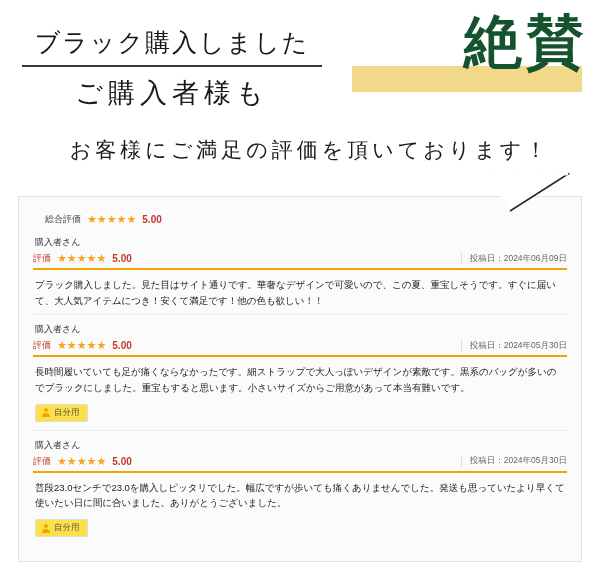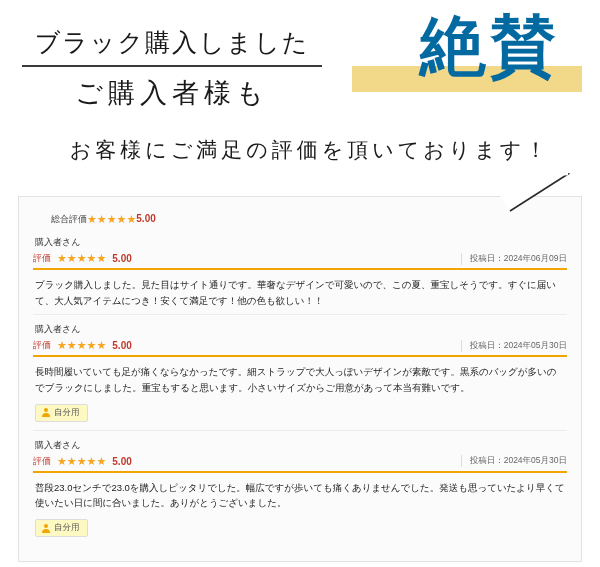--- a/index.html
+++ b/index.html
@@ -55,12 +55,12 @@
   
   .stamp {
     position: absolute;
-    right: 40px;
+    right: 12px;
     top: 14px;
     font-family: "Liberation Serif", serif;
-    font-size: 66px;
+    font-size: 58px;
     font-weight: 700;
-    color: #0369a1;
+    color: #14532d;
     letter-spacing: 4px;
     line-height: 1;
     z-index: 2;

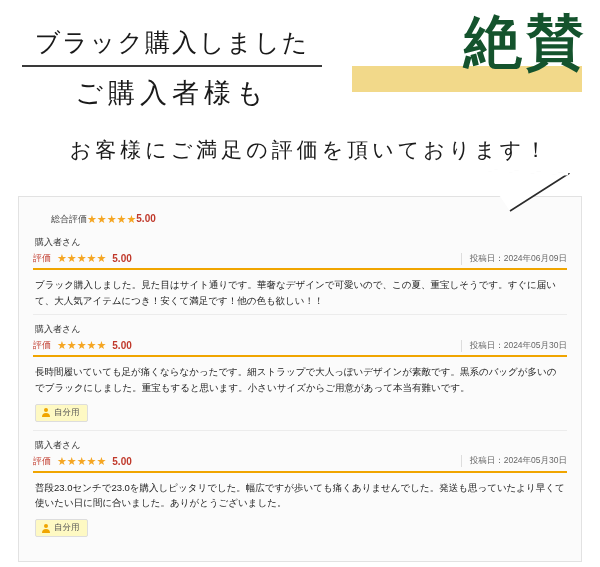--- a/index.html
+++ b/index.html
@@ -113,8 +113,9 @@
   }
   .overall {
     display: flex;
-    align-items: flex-start;
-    margin: 4px 0 10px 18px;
+    align-items: center;
+    gap: 6px;
+    margin: 4px 0 10px 12px;
   }
   .overall-label {
     font-size: 9px;

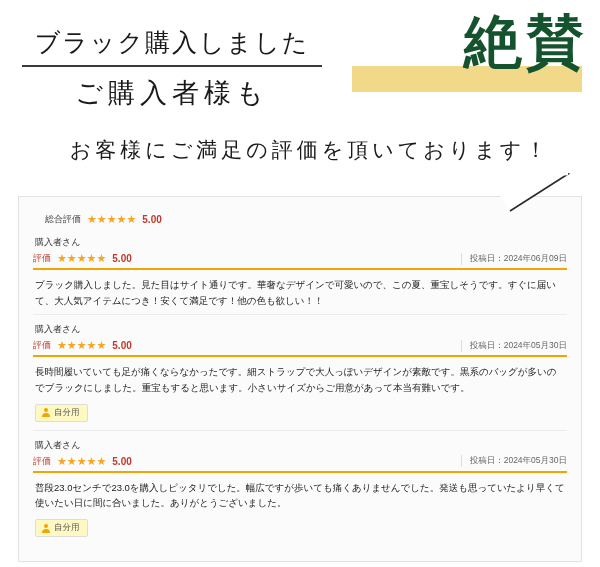--- a/index.html
+++ b/index.html
@@ -174,7 +174,7 @@
     align-items: center;
     gap: 4px;
     border: 1px solid #ddd;
-    background: #fef9c3;
+    background: #fde047;
     font-size: 8.5px;
     color: #555;
     padding: 2px 7px 2px 5px;

